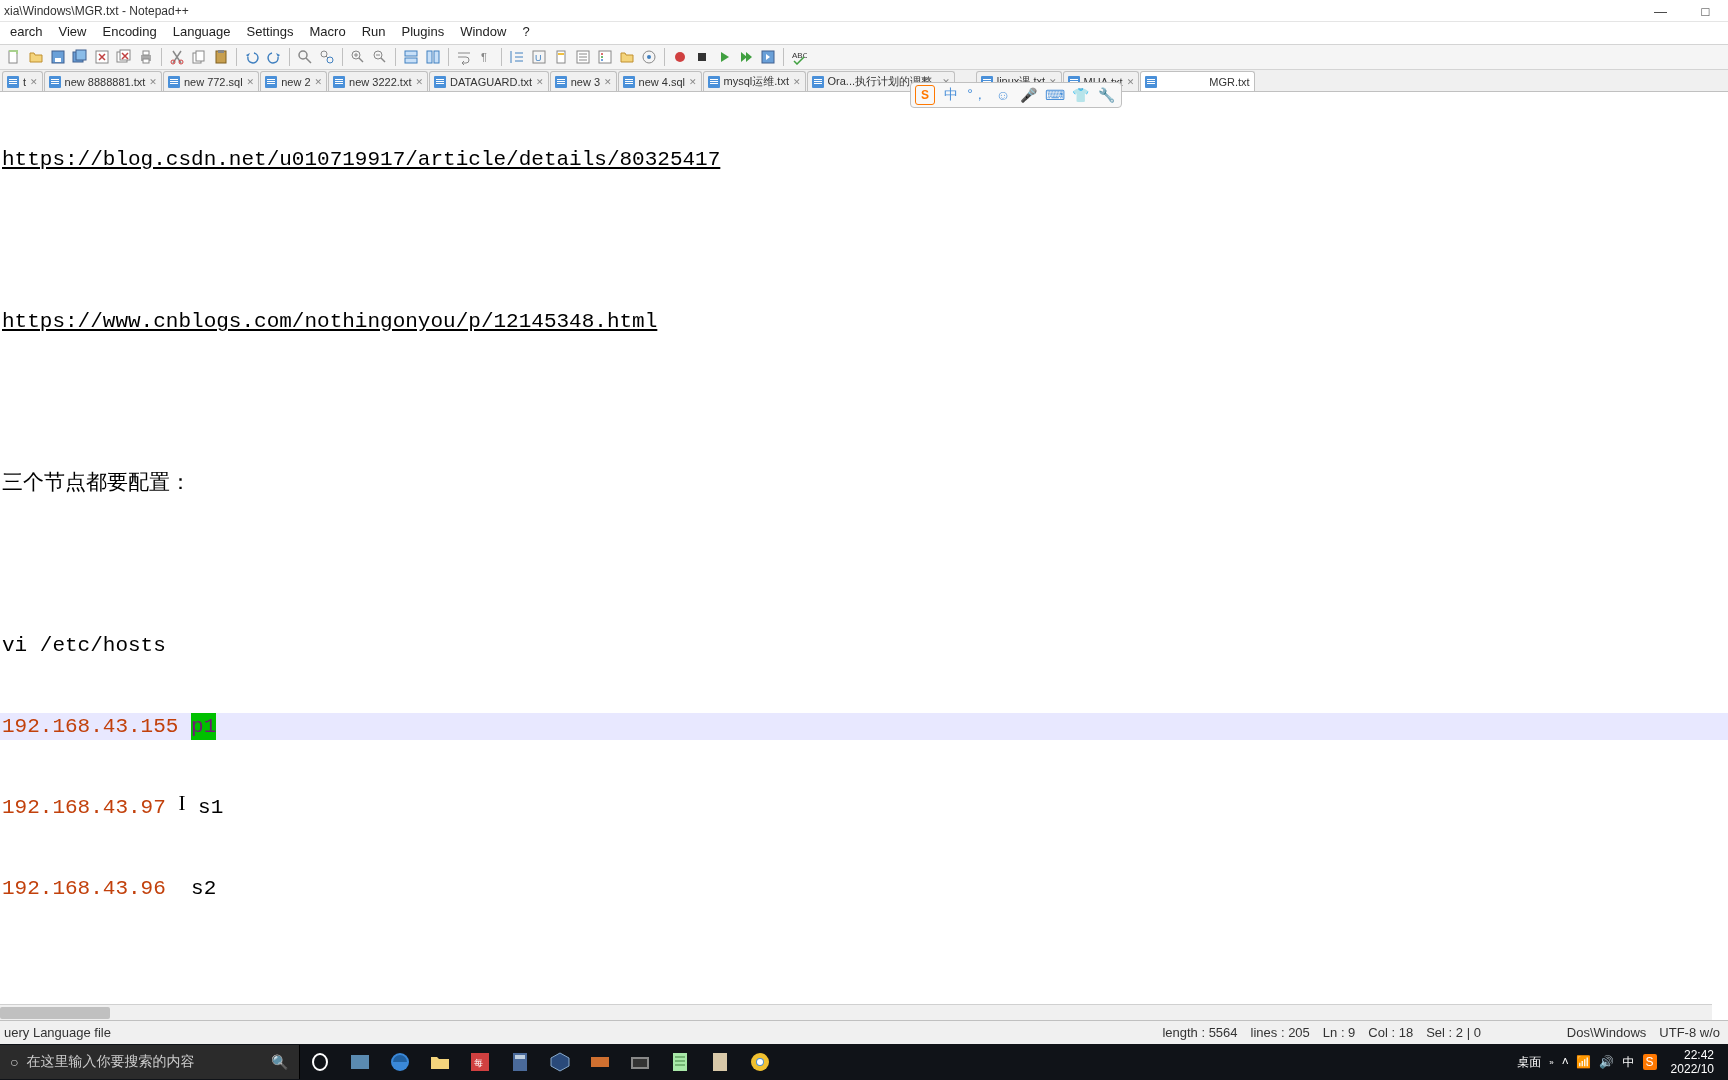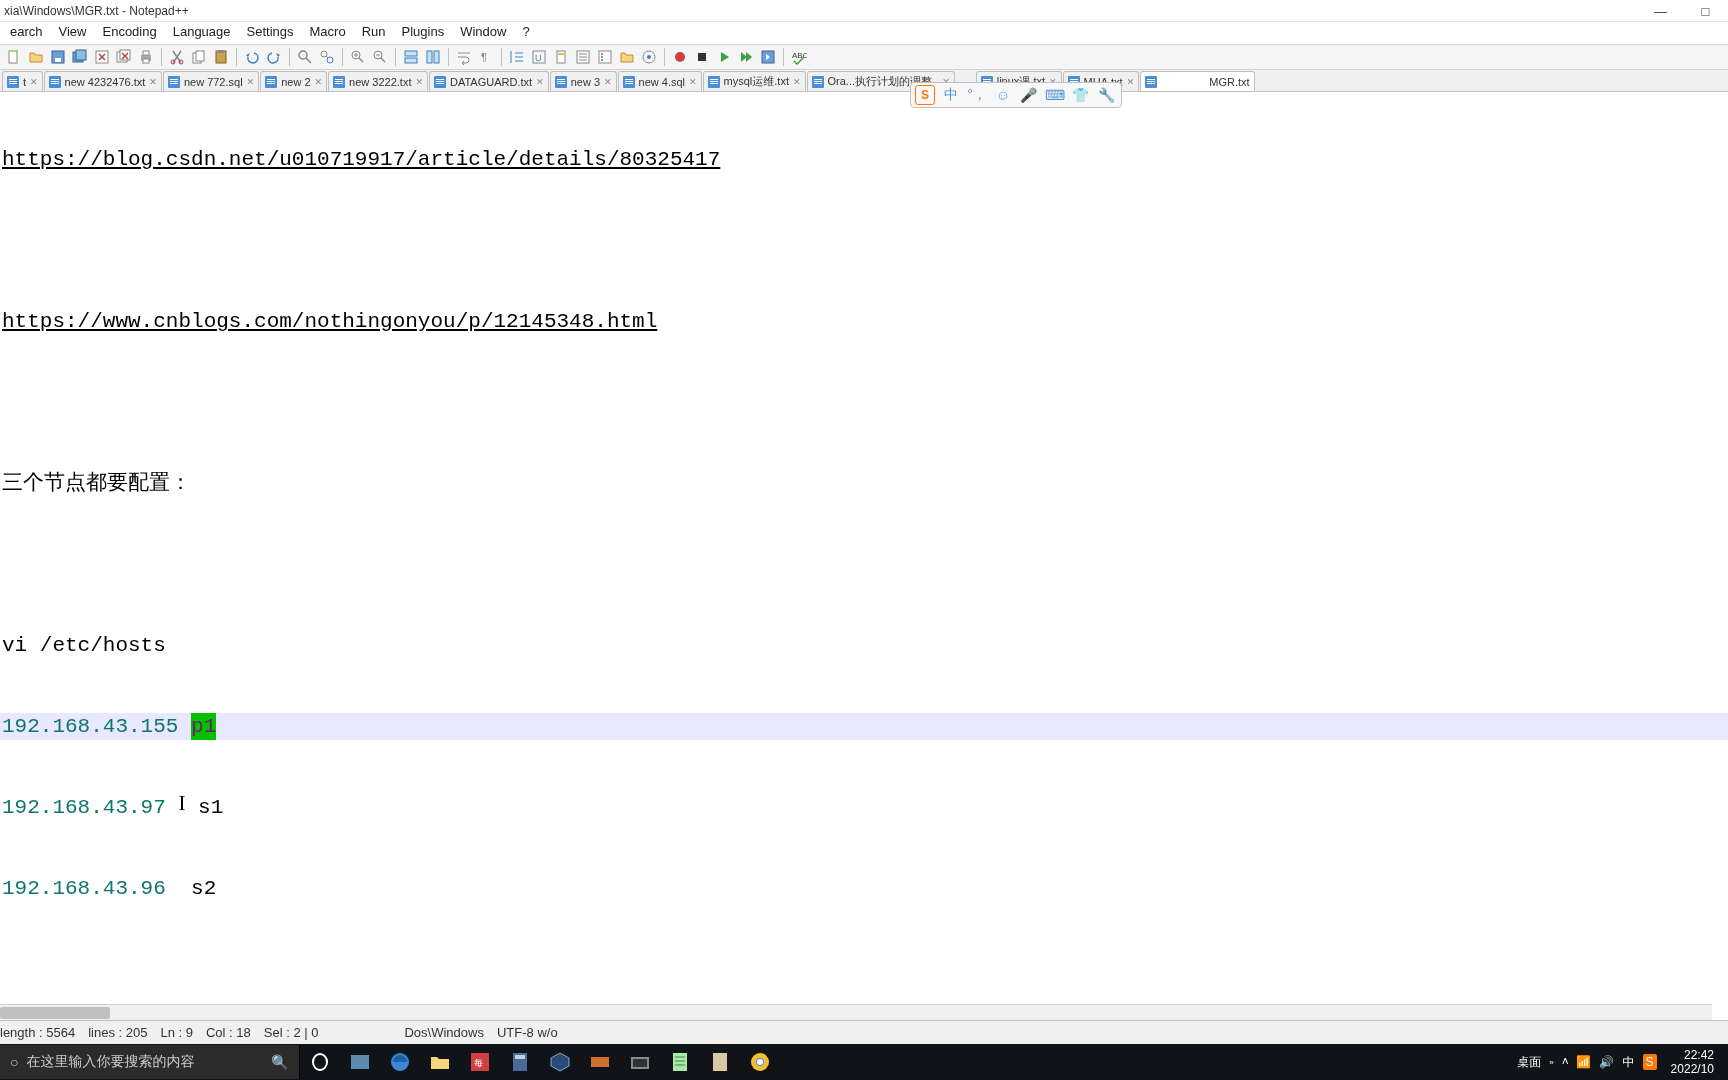--- a/index.html
+++ b/index.html
@@ -513,7 +513,7 @@
     </div>
   <div class="tab">
       <span class="tab-icon"></span>
-      <span>new 4232476.txt</span>
+      <span>new 8888881.txt</span>
       <span class="tab-close">✕</span>
     </div>
   <div class="tab">

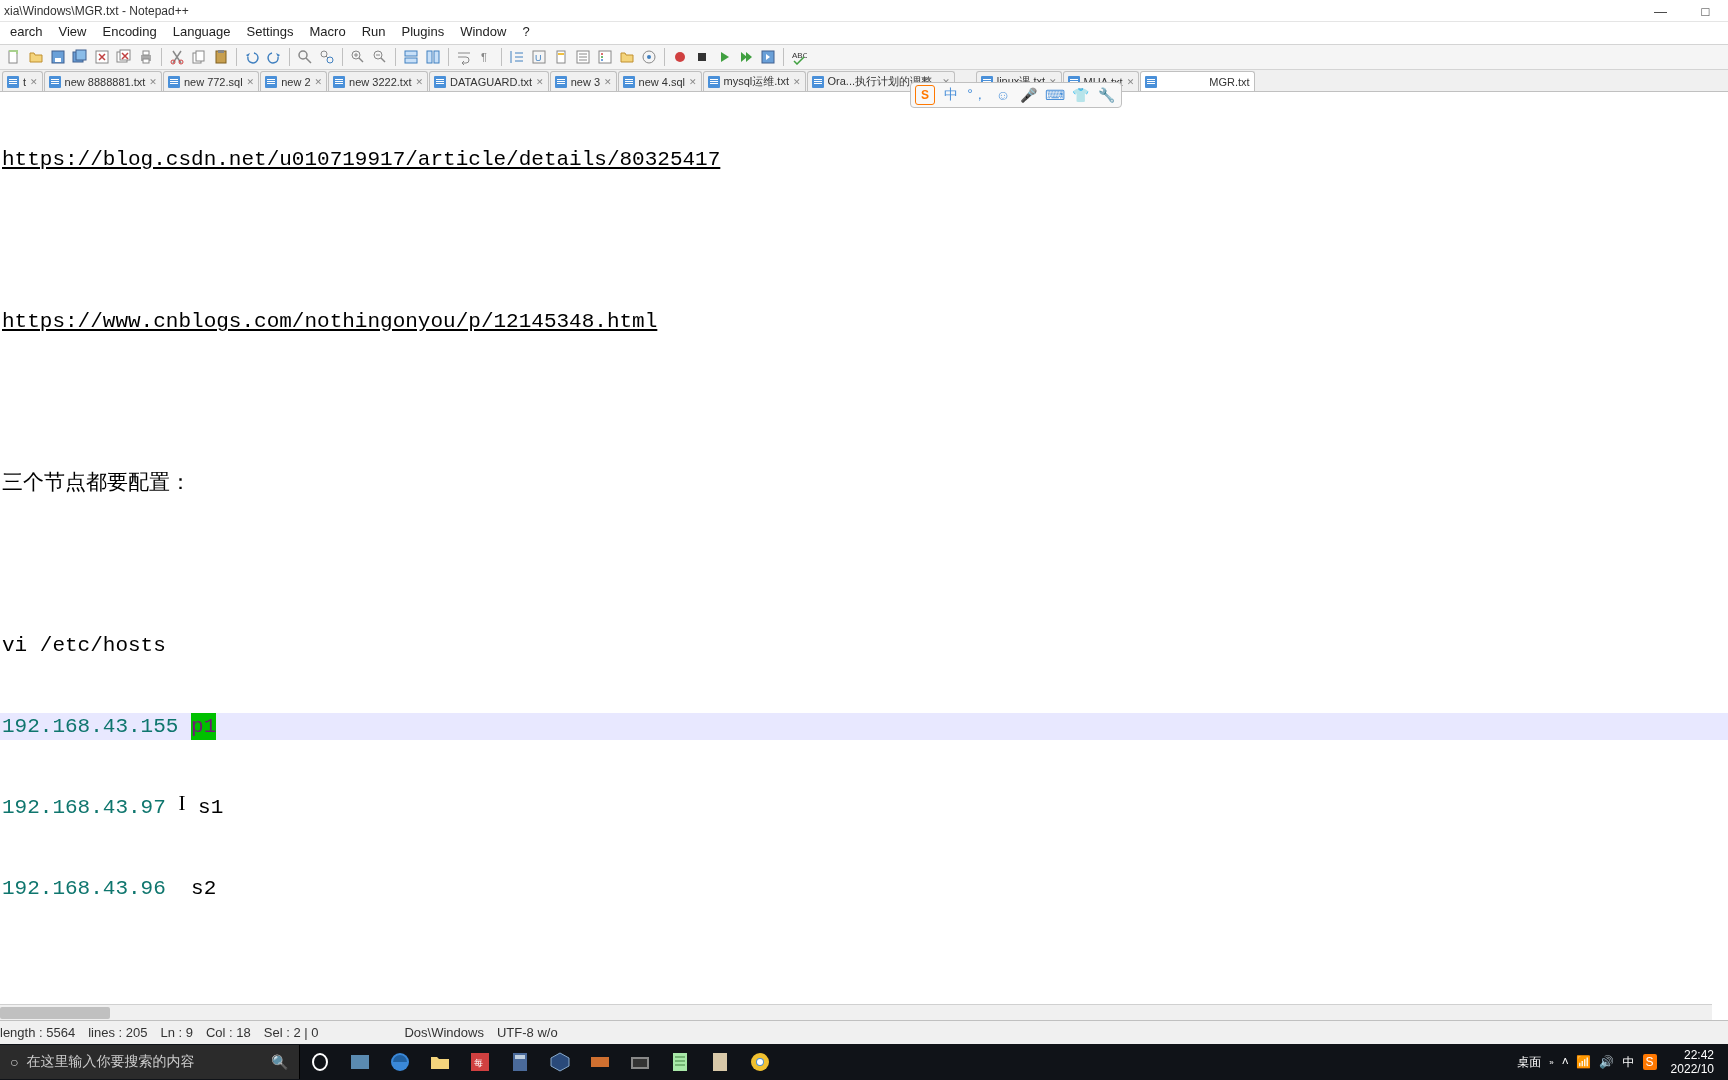--- a/index.html
+++ b/index.html
@@ -149,7 +149,7 @@
   color: #000;
   text-decoration: underline;
 }
-.ip-text { color: #0f766e; }
+.ip-text { color: #c2410c; }
 .sel-yellow { background: #00c000; color: #701a75; }
 .statusbar {
   position: absolute;

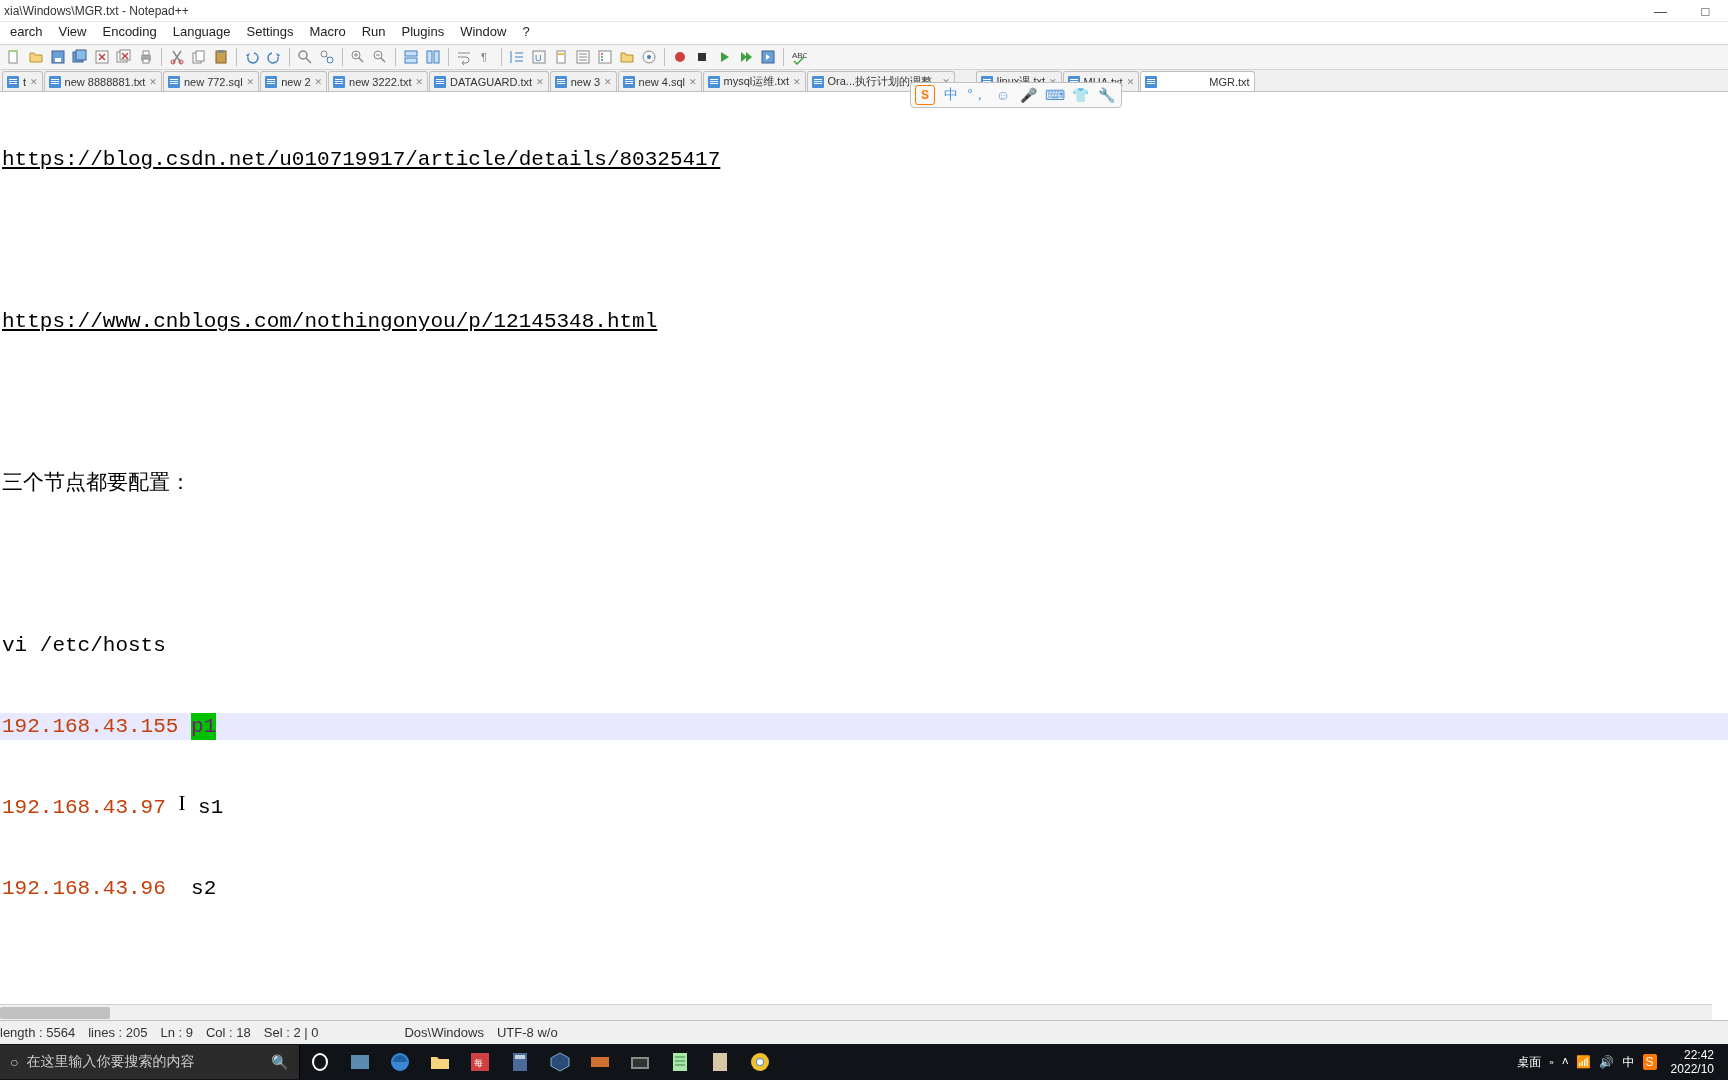--- a/index.html
+++ b/index.html
@@ -617,6 +617,7 @@
 </div>
 
 <div class="statusbar">
+  <div class="status-left">uery Language file</div>
   <div class="status-right">
     <span>length : 5564</span>
     <span>lines : 205</span>

